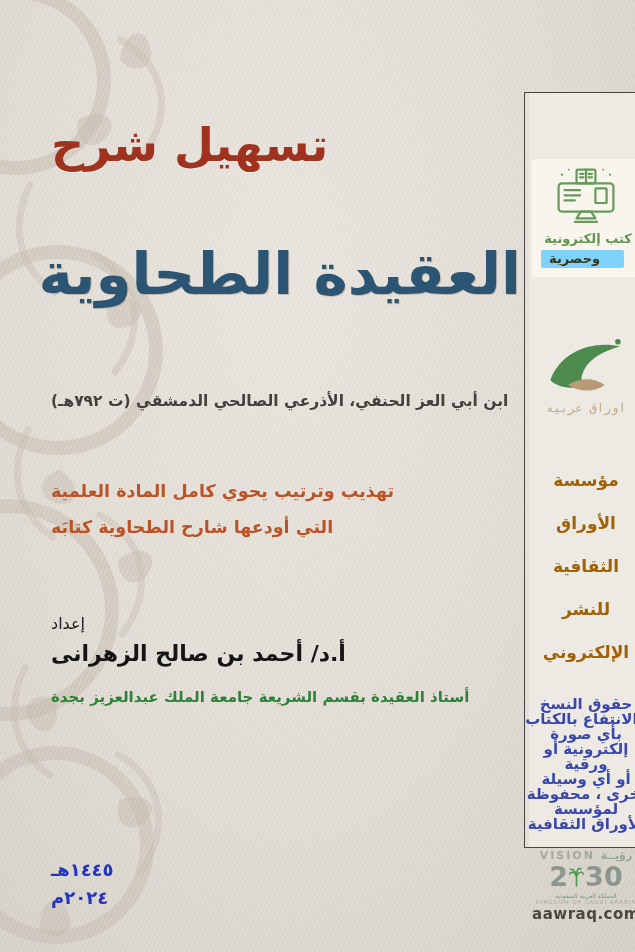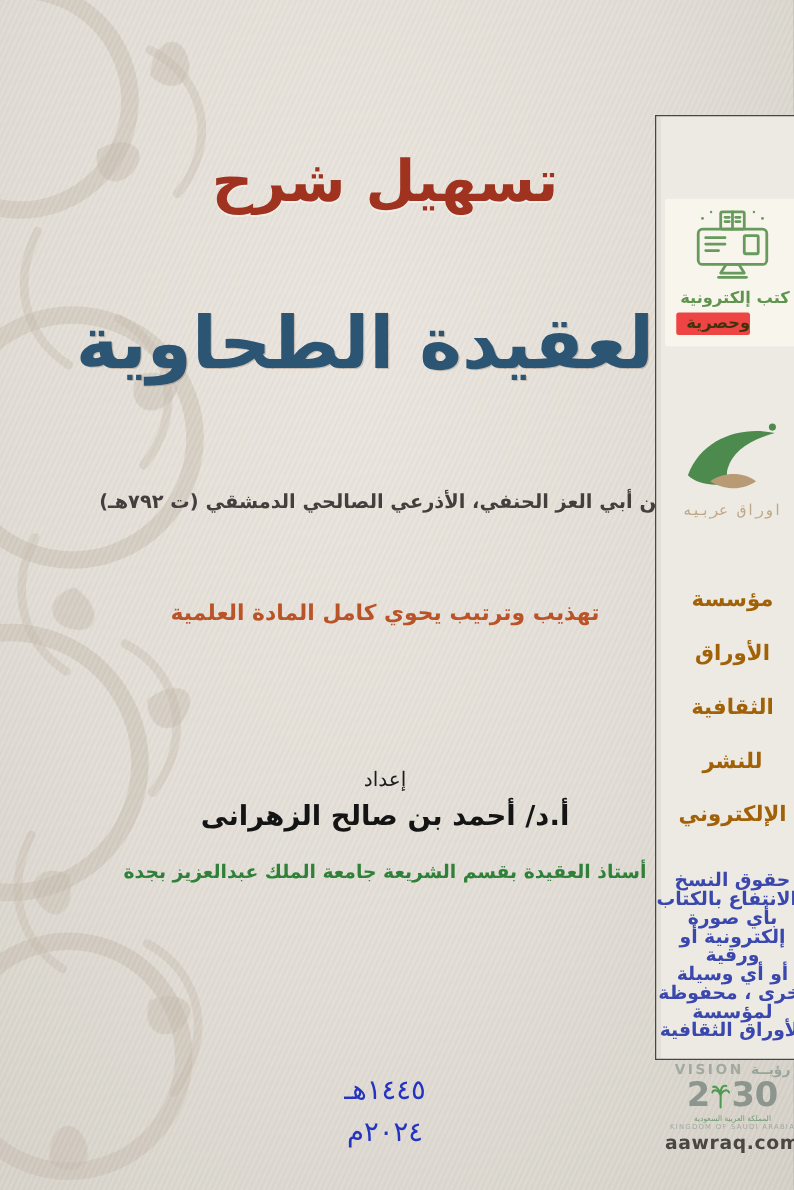--- a/index.html
+++ b/index.html
@@ -21,7 +21,7 @@
   .content{position:absolute;inset:0;z-index:1;}
 
   
-  .col{position:absolute;left:73px;width:470px;text-align:center;direction:rtl;}
+  .col{position:absolute;left:51px;width:470px;text-align:left;direction:rtl;}
   .title-top{top:118px;font-size:46px;font-weight:bold;color:#a0331f;
     text-shadow:0 1px 0 rgba(255,255,255,.4);}
   .title-main{top:240px;font-size:58px;font-weight:bold;color:#2c5473;white-space:nowrap;

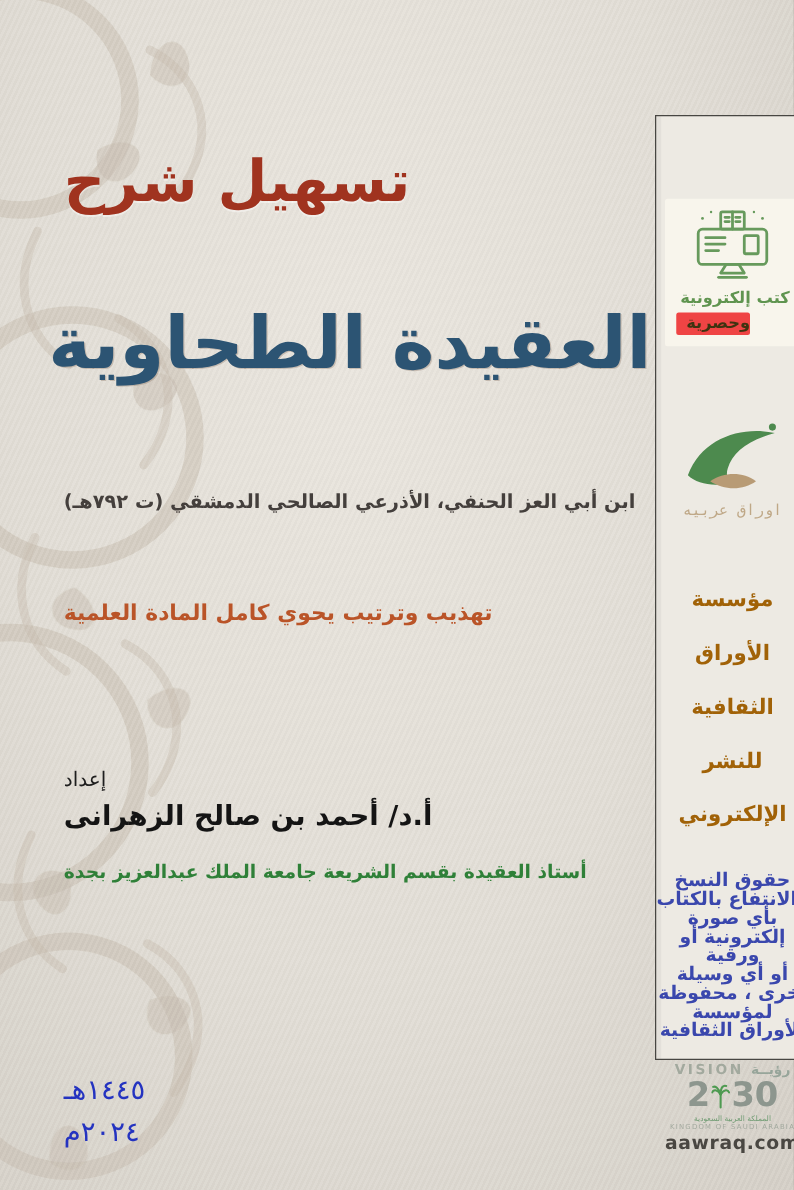--- a/index.html
+++ b/index.html
@@ -50,8 +50,8 @@
   .badge-l1{font-size:13px;font-weight:bold;color:#5f944f;padding-left:4px;text-align:center;}
   .badge-l2{
     display:inline-block;margin:4px 40px 0 0;float:left;margin-left:6px;
-    background:#ef4444;color:#3f3310;font-size:13px;font-weight:bold;
-    padding:1px 0 2px 8px;border-radius:2px;
+    background:#7dd3fc;color:#3f3310;font-size:13px;font-weight:bold;
+    padding:1px 24px 2px 8px;border-radius:2px;
   }
   .pub-logo{position:absolute;top:244px;left:0;width:100%;text-align:center;}
   .pub-logo svg{display:block;margin:0 auto;}

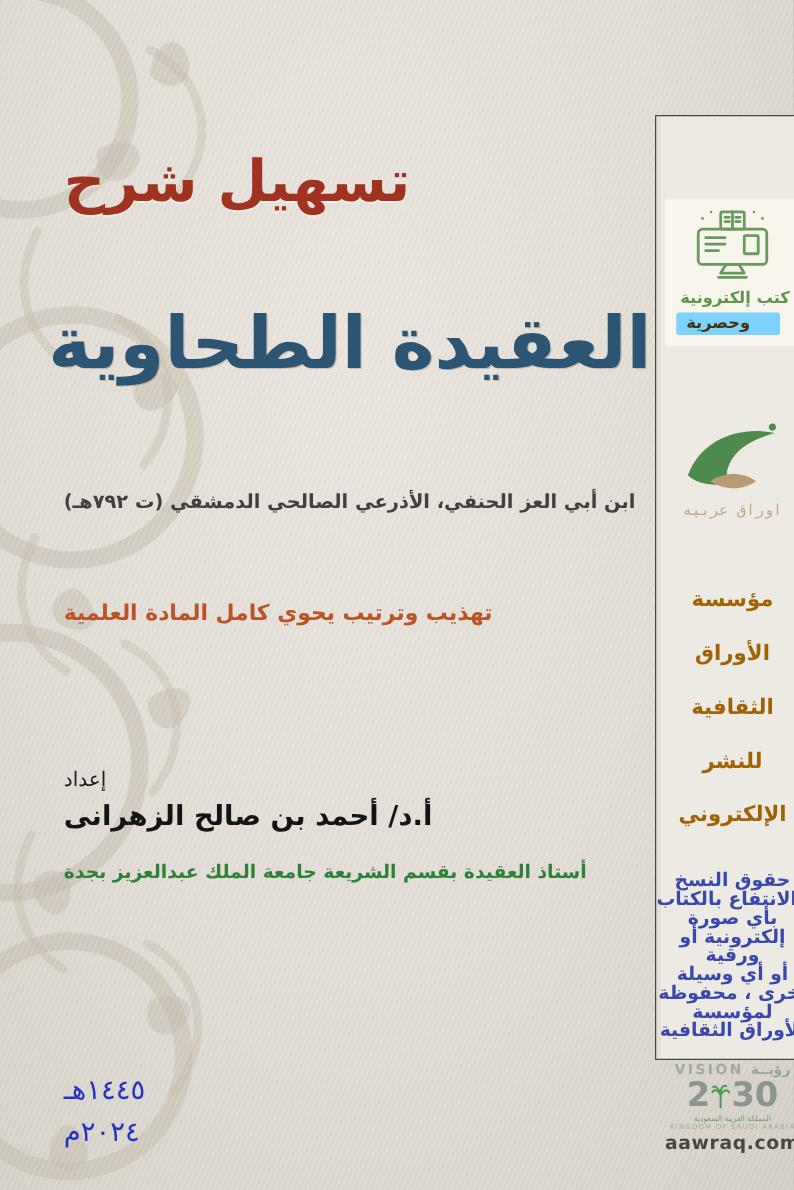--- a/index.html
+++ b/index.html
@@ -116,6 +116,7 @@
 
     <div class="col desc abs">
       <div>تهذيب وترتيب يحوي كامل المادة العلمية</div>
+      <div>التي أودعها شارح الطحاوية كتابَه</div>
     </div>
 
     <div class="col prep-name abs">أ.د/ أحمد بن صالح الزهرانى</div>

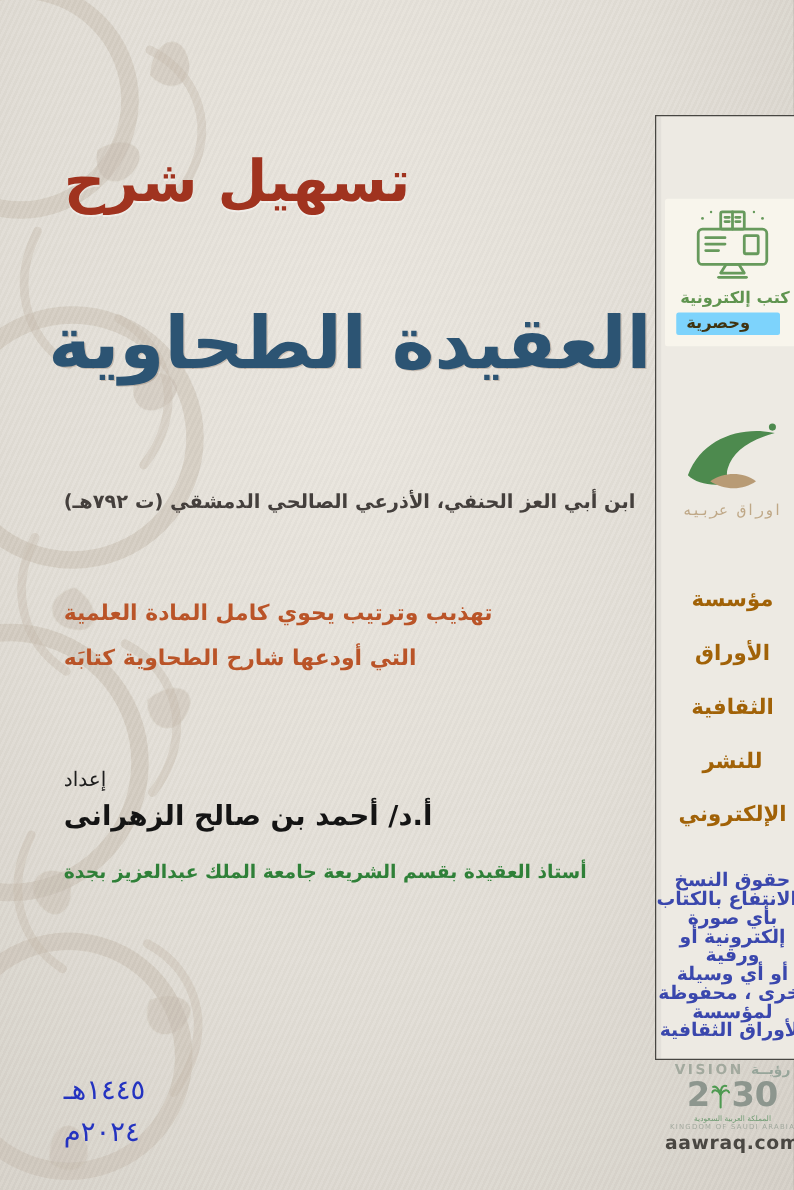--- a/index.html
+++ b/index.html
@@ -31,7 +31,7 @@
   .prep-label{top:614px;font-size:16px;color:#1e1e1e;}
   .prep-name{top:641px;font-size:22px;font-weight:bold;color:#141414;}
   .prep-role{top:688px;font-size:15px;font-weight:bold;color:#2f8038;}
-  .dates{top:856px;font-size:22px;font-weight:normal;color:#2433c0;line-height:1.55;}
+  .dates{top:856px;font-size:18px;font-weight:bold;color:#2433c0;line-height:1.55;}
 
   
   .card{

